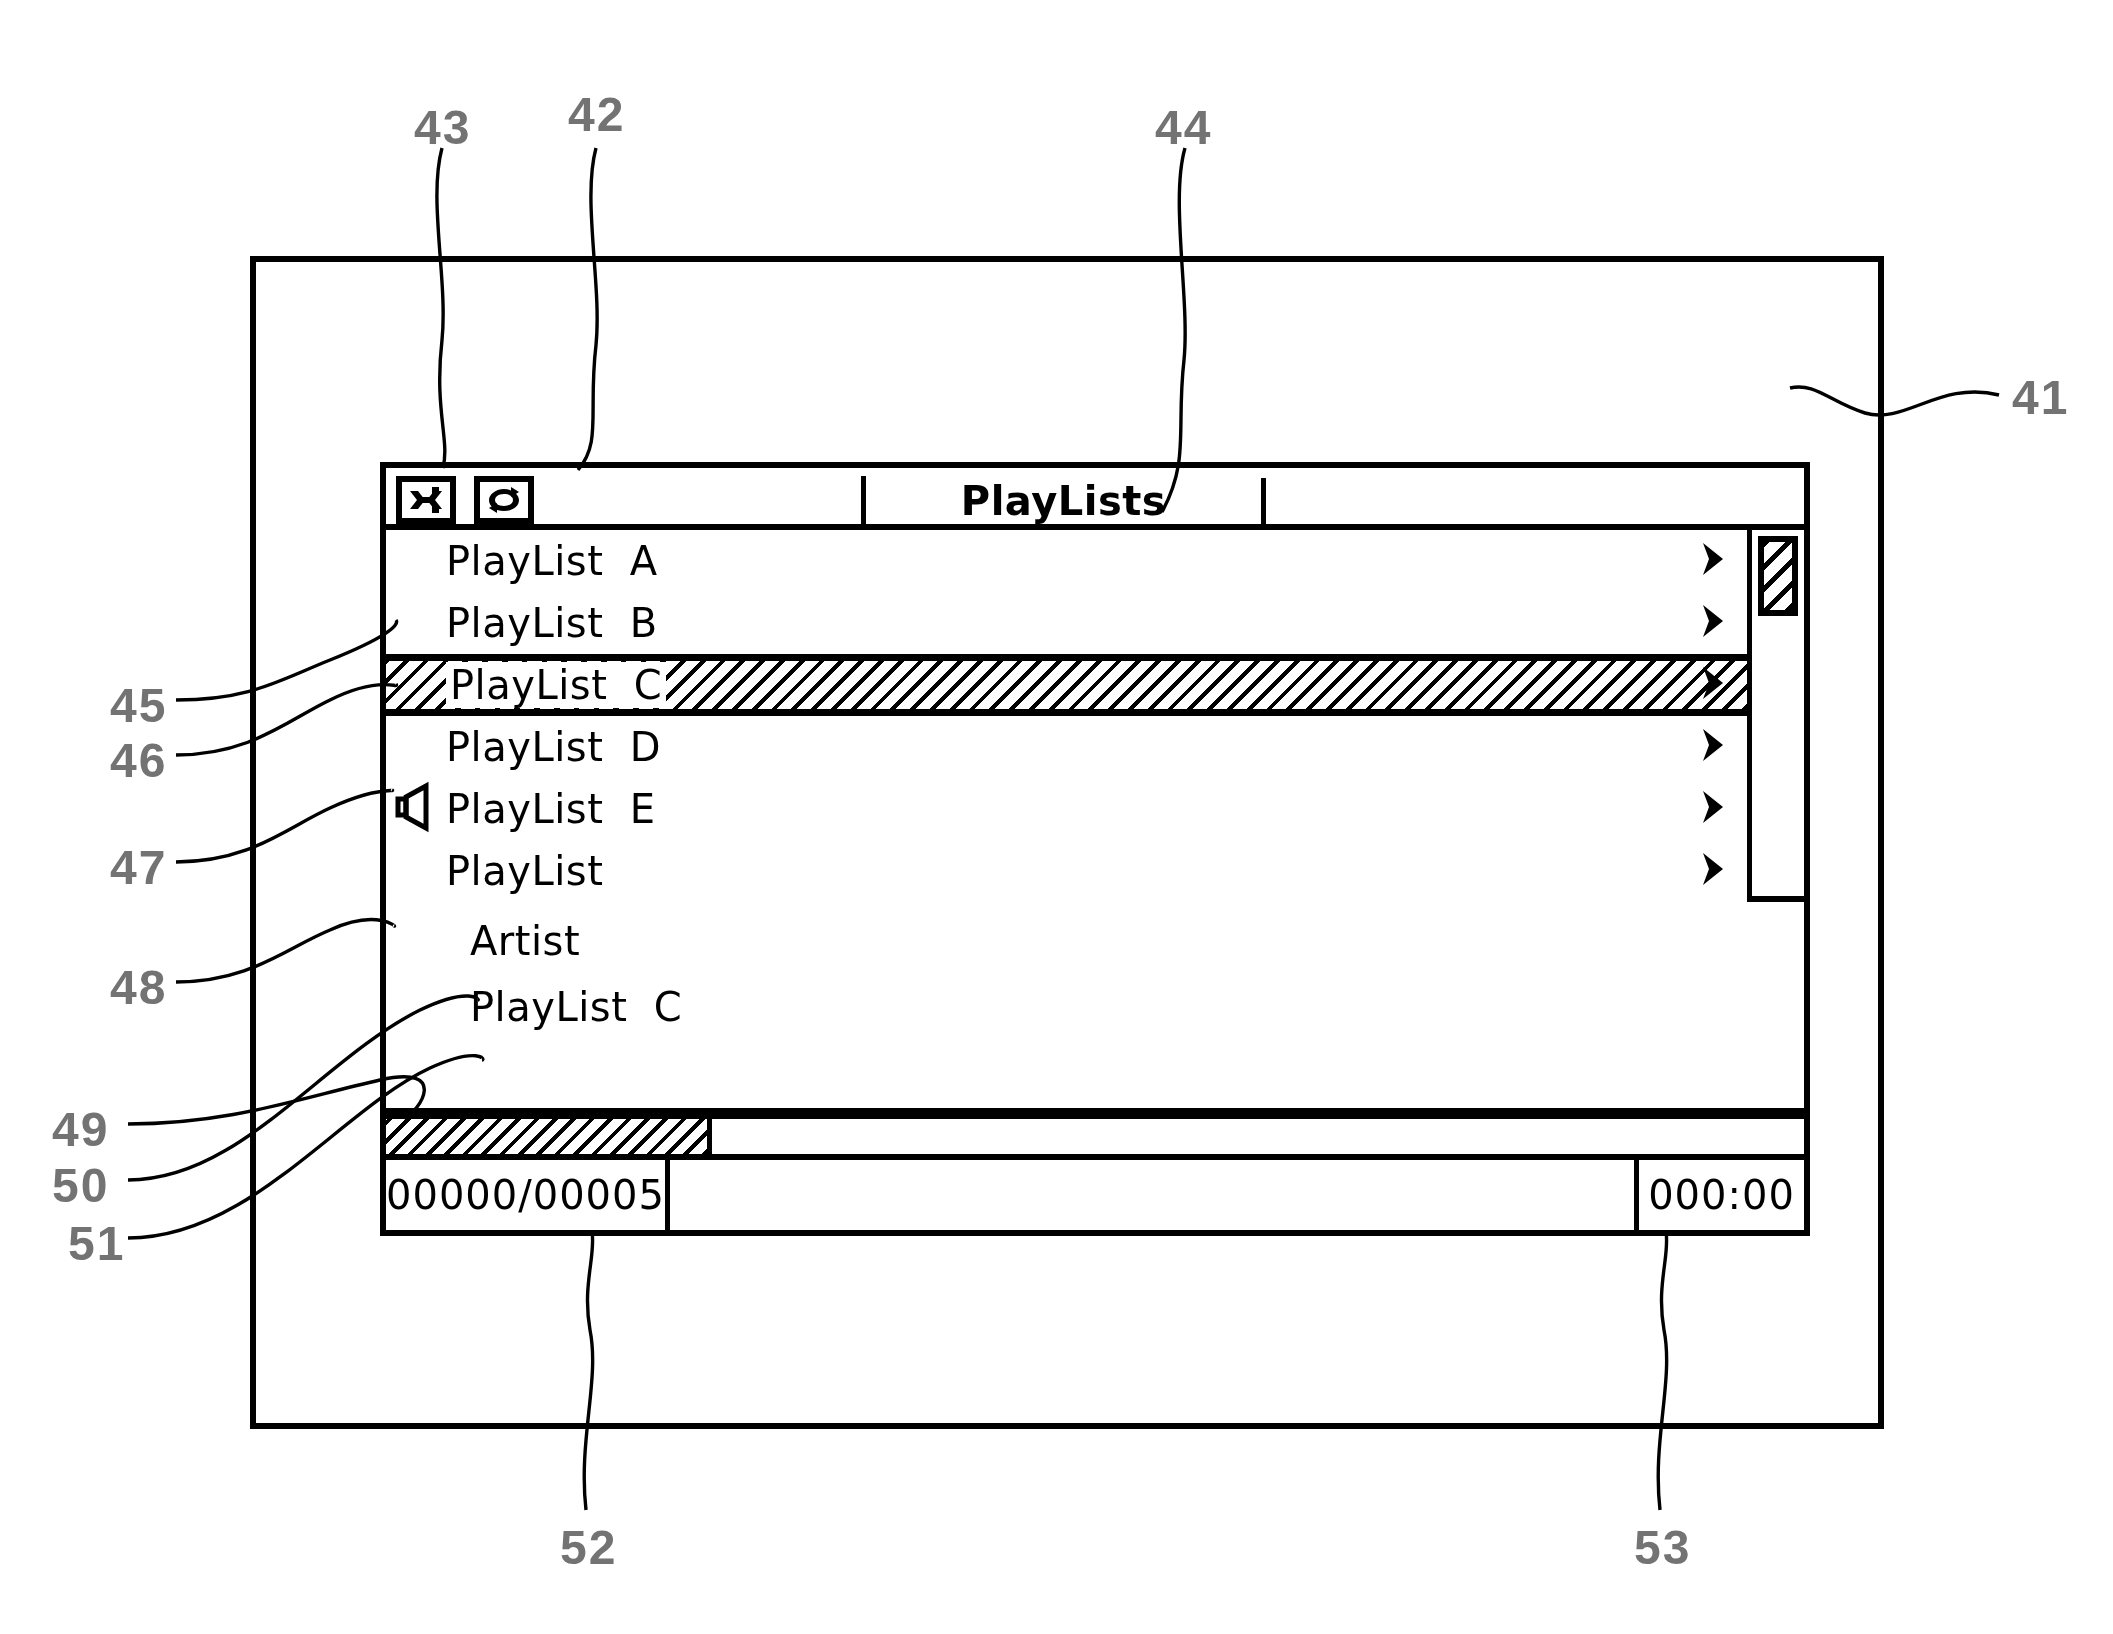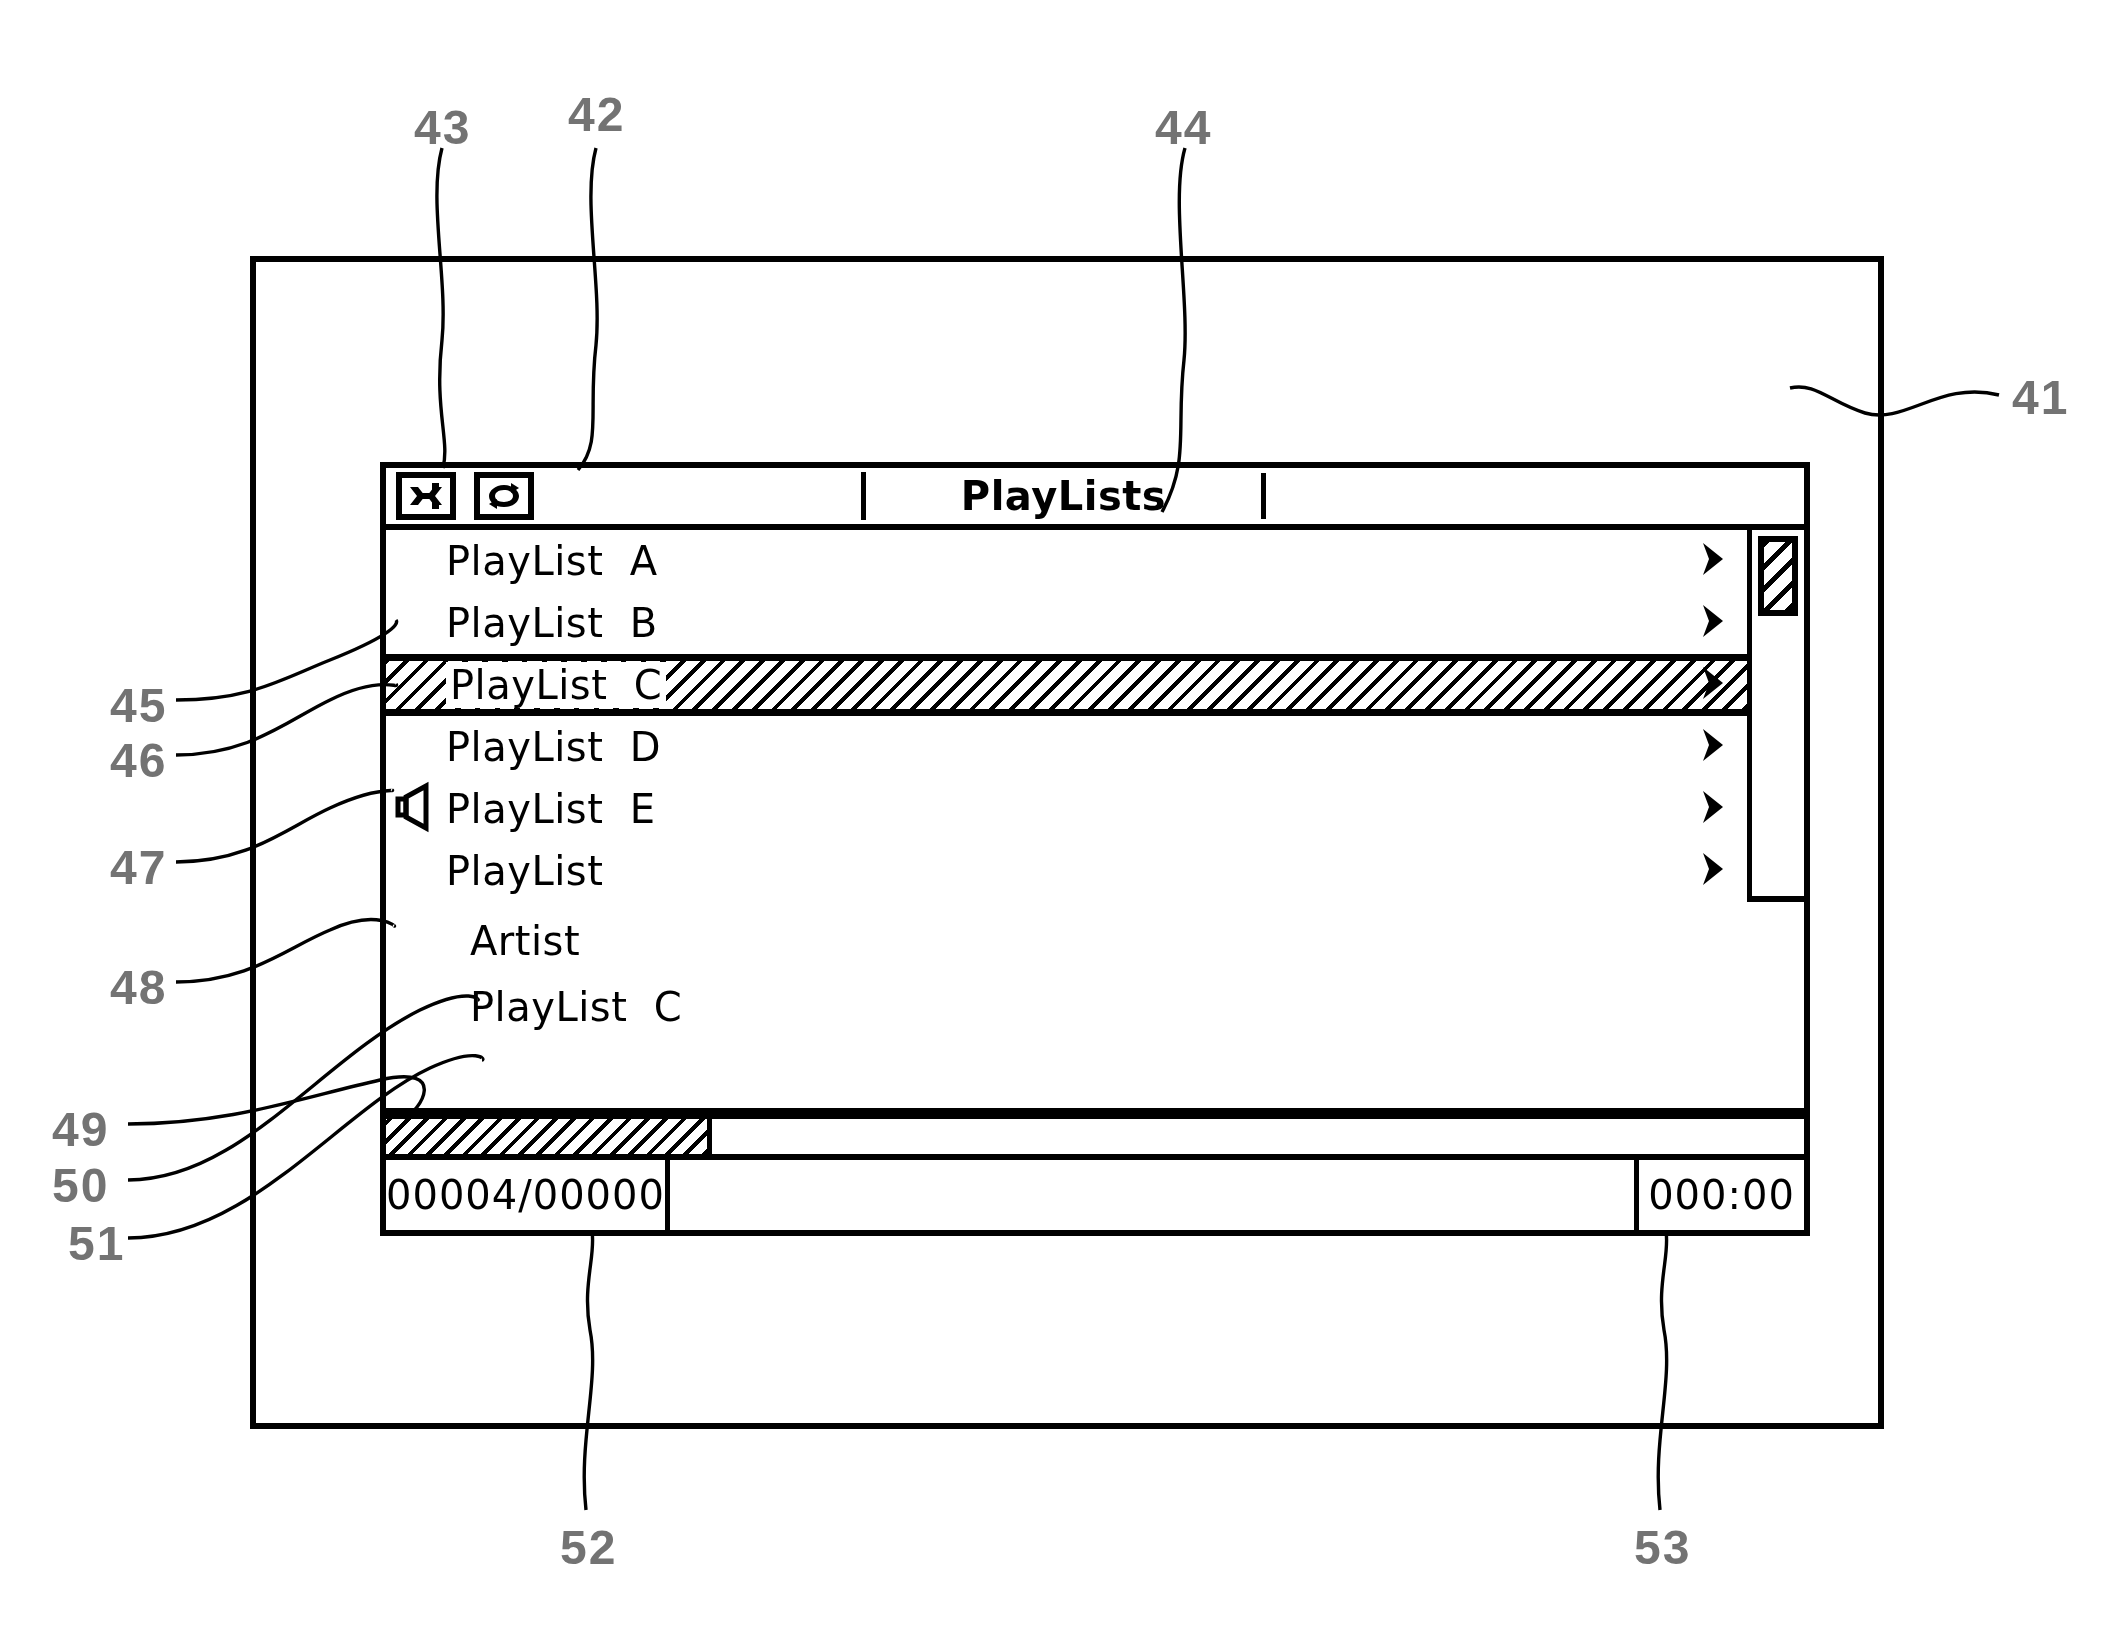--- a/index.html
+++ b/index.html
@@ -67,7 +67,7 @@
     border: 6px solid #000;
     box-sizing: border-box;
     display: flex;
-    align-items: center;
+    align-items: flex-end;
     background: #fff;
   }
   .tb-cell {

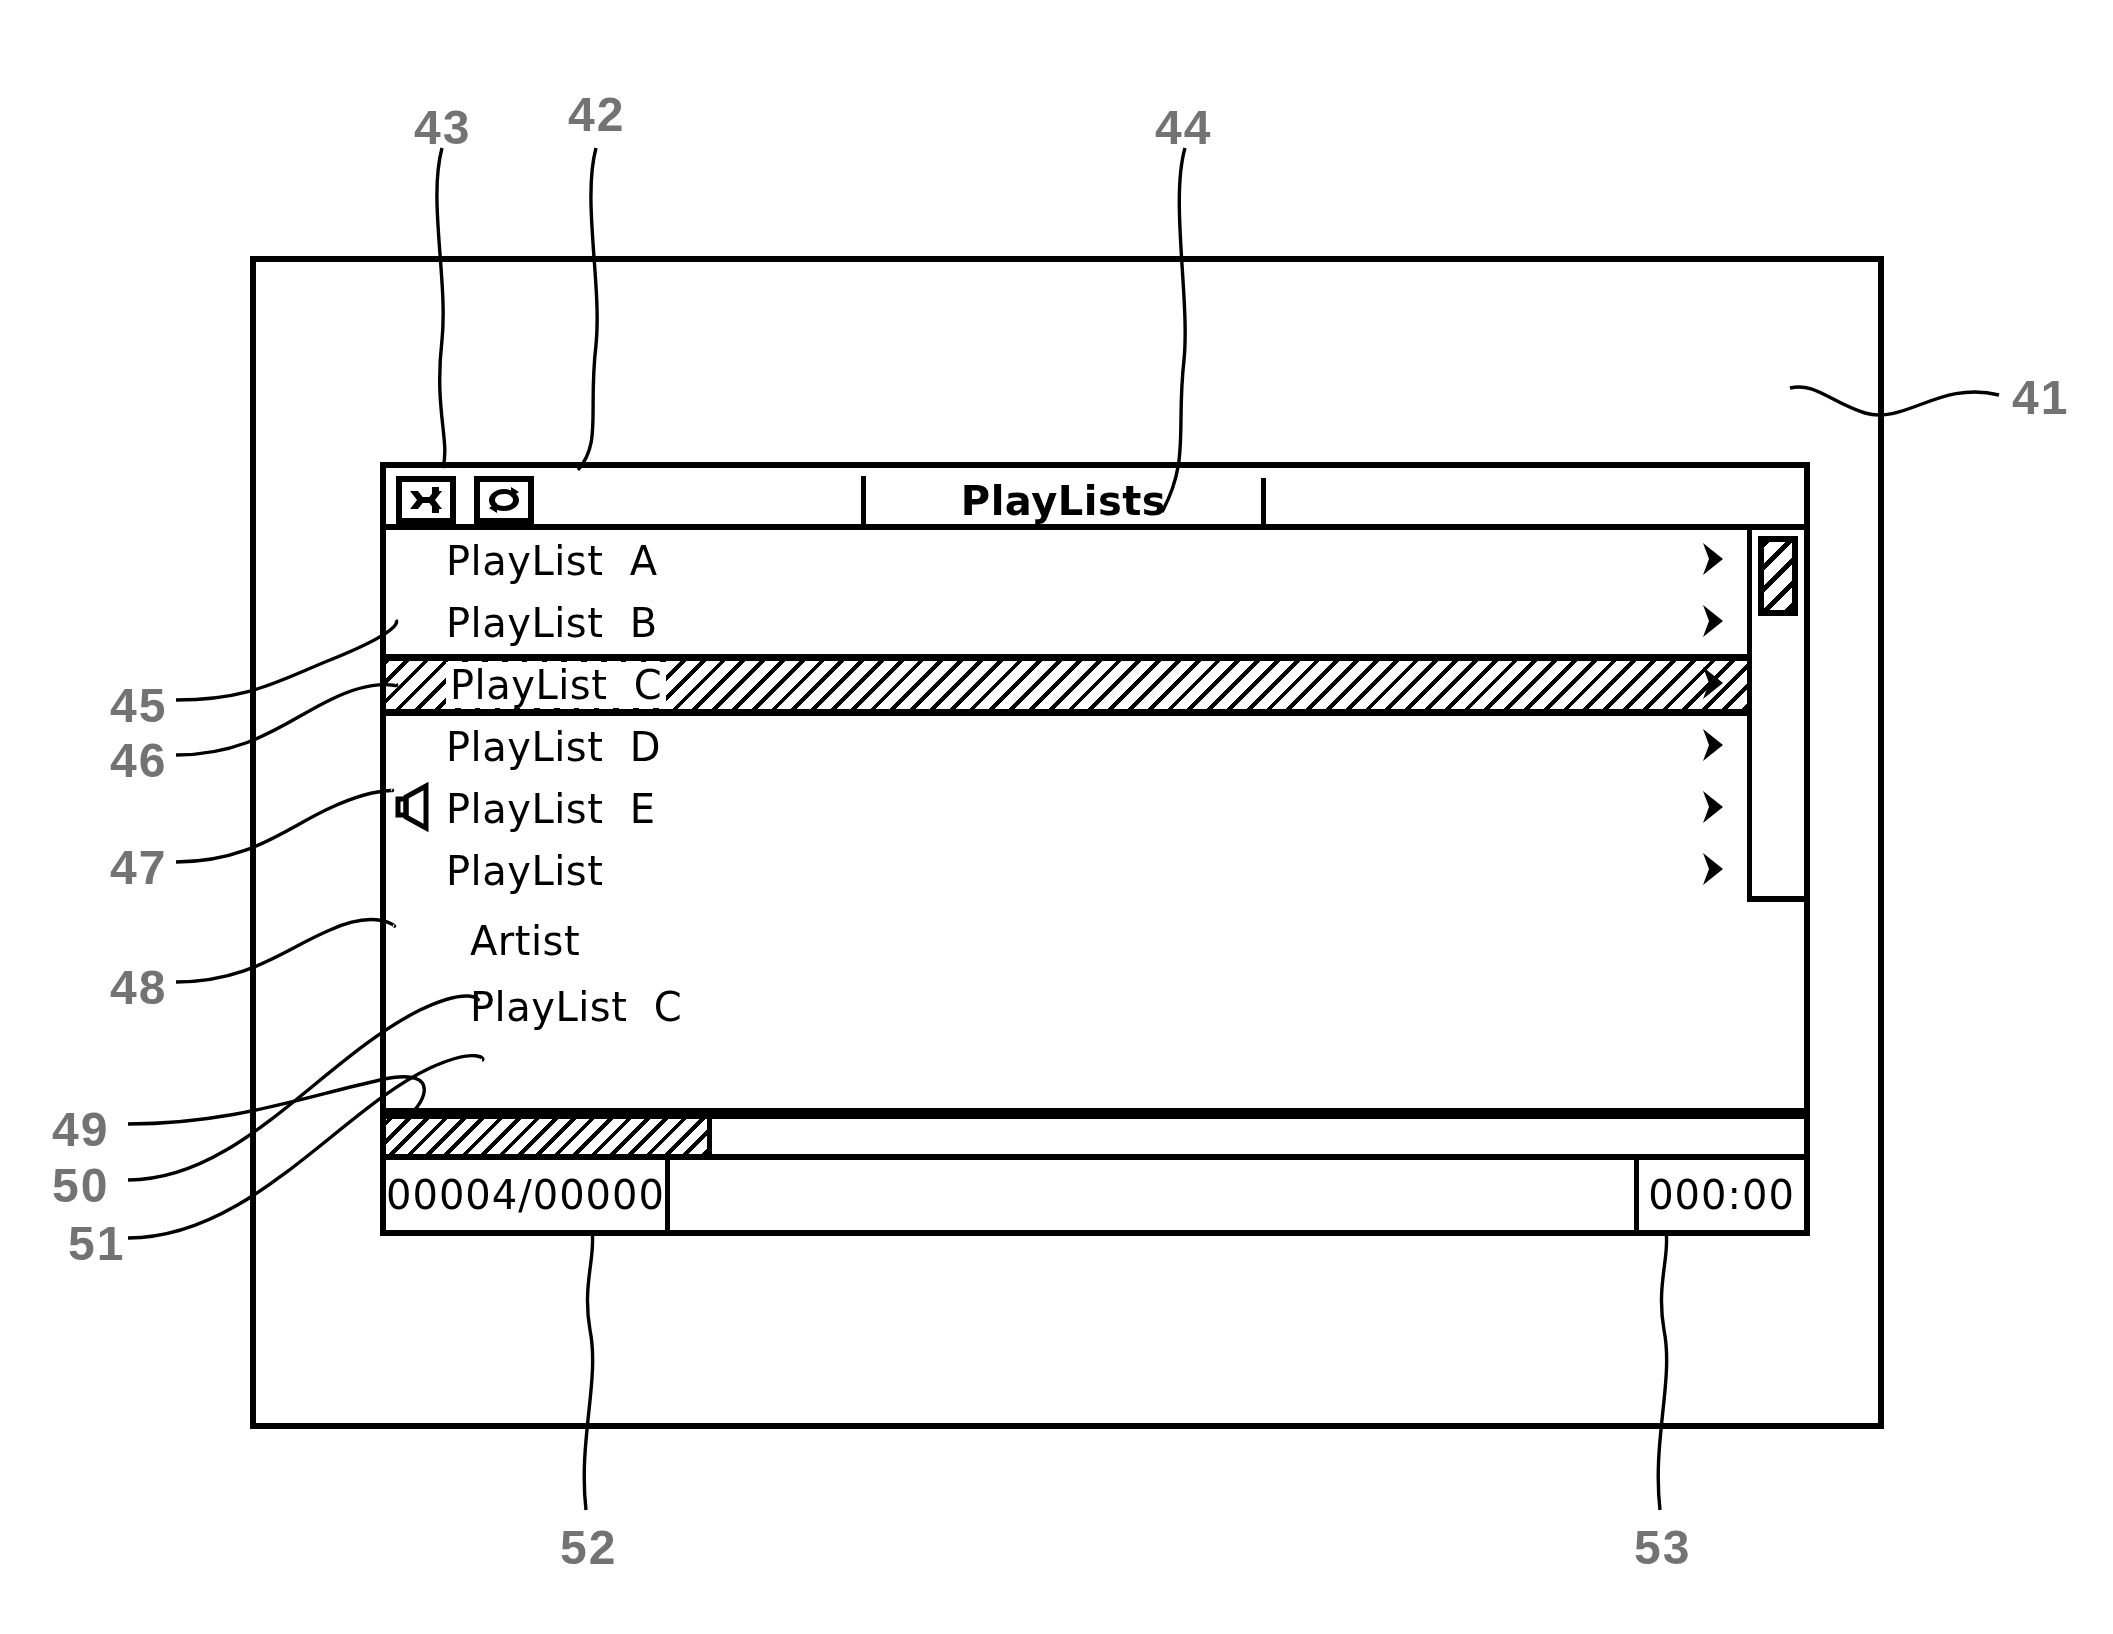--- a/index.html
+++ b/index.html
@@ -394,7 +394,7 @@
   </div>
 
   <div id="status-bar">
-    <div class="sb-cell sb-track">00004/00000</div>
+    <div class="sb-cell sb-track">00000/00005</div>
     <div class="sb-cell sb-middle"></div>
     <div class="sb-cell sb-time">000:00</div>
   </div>

